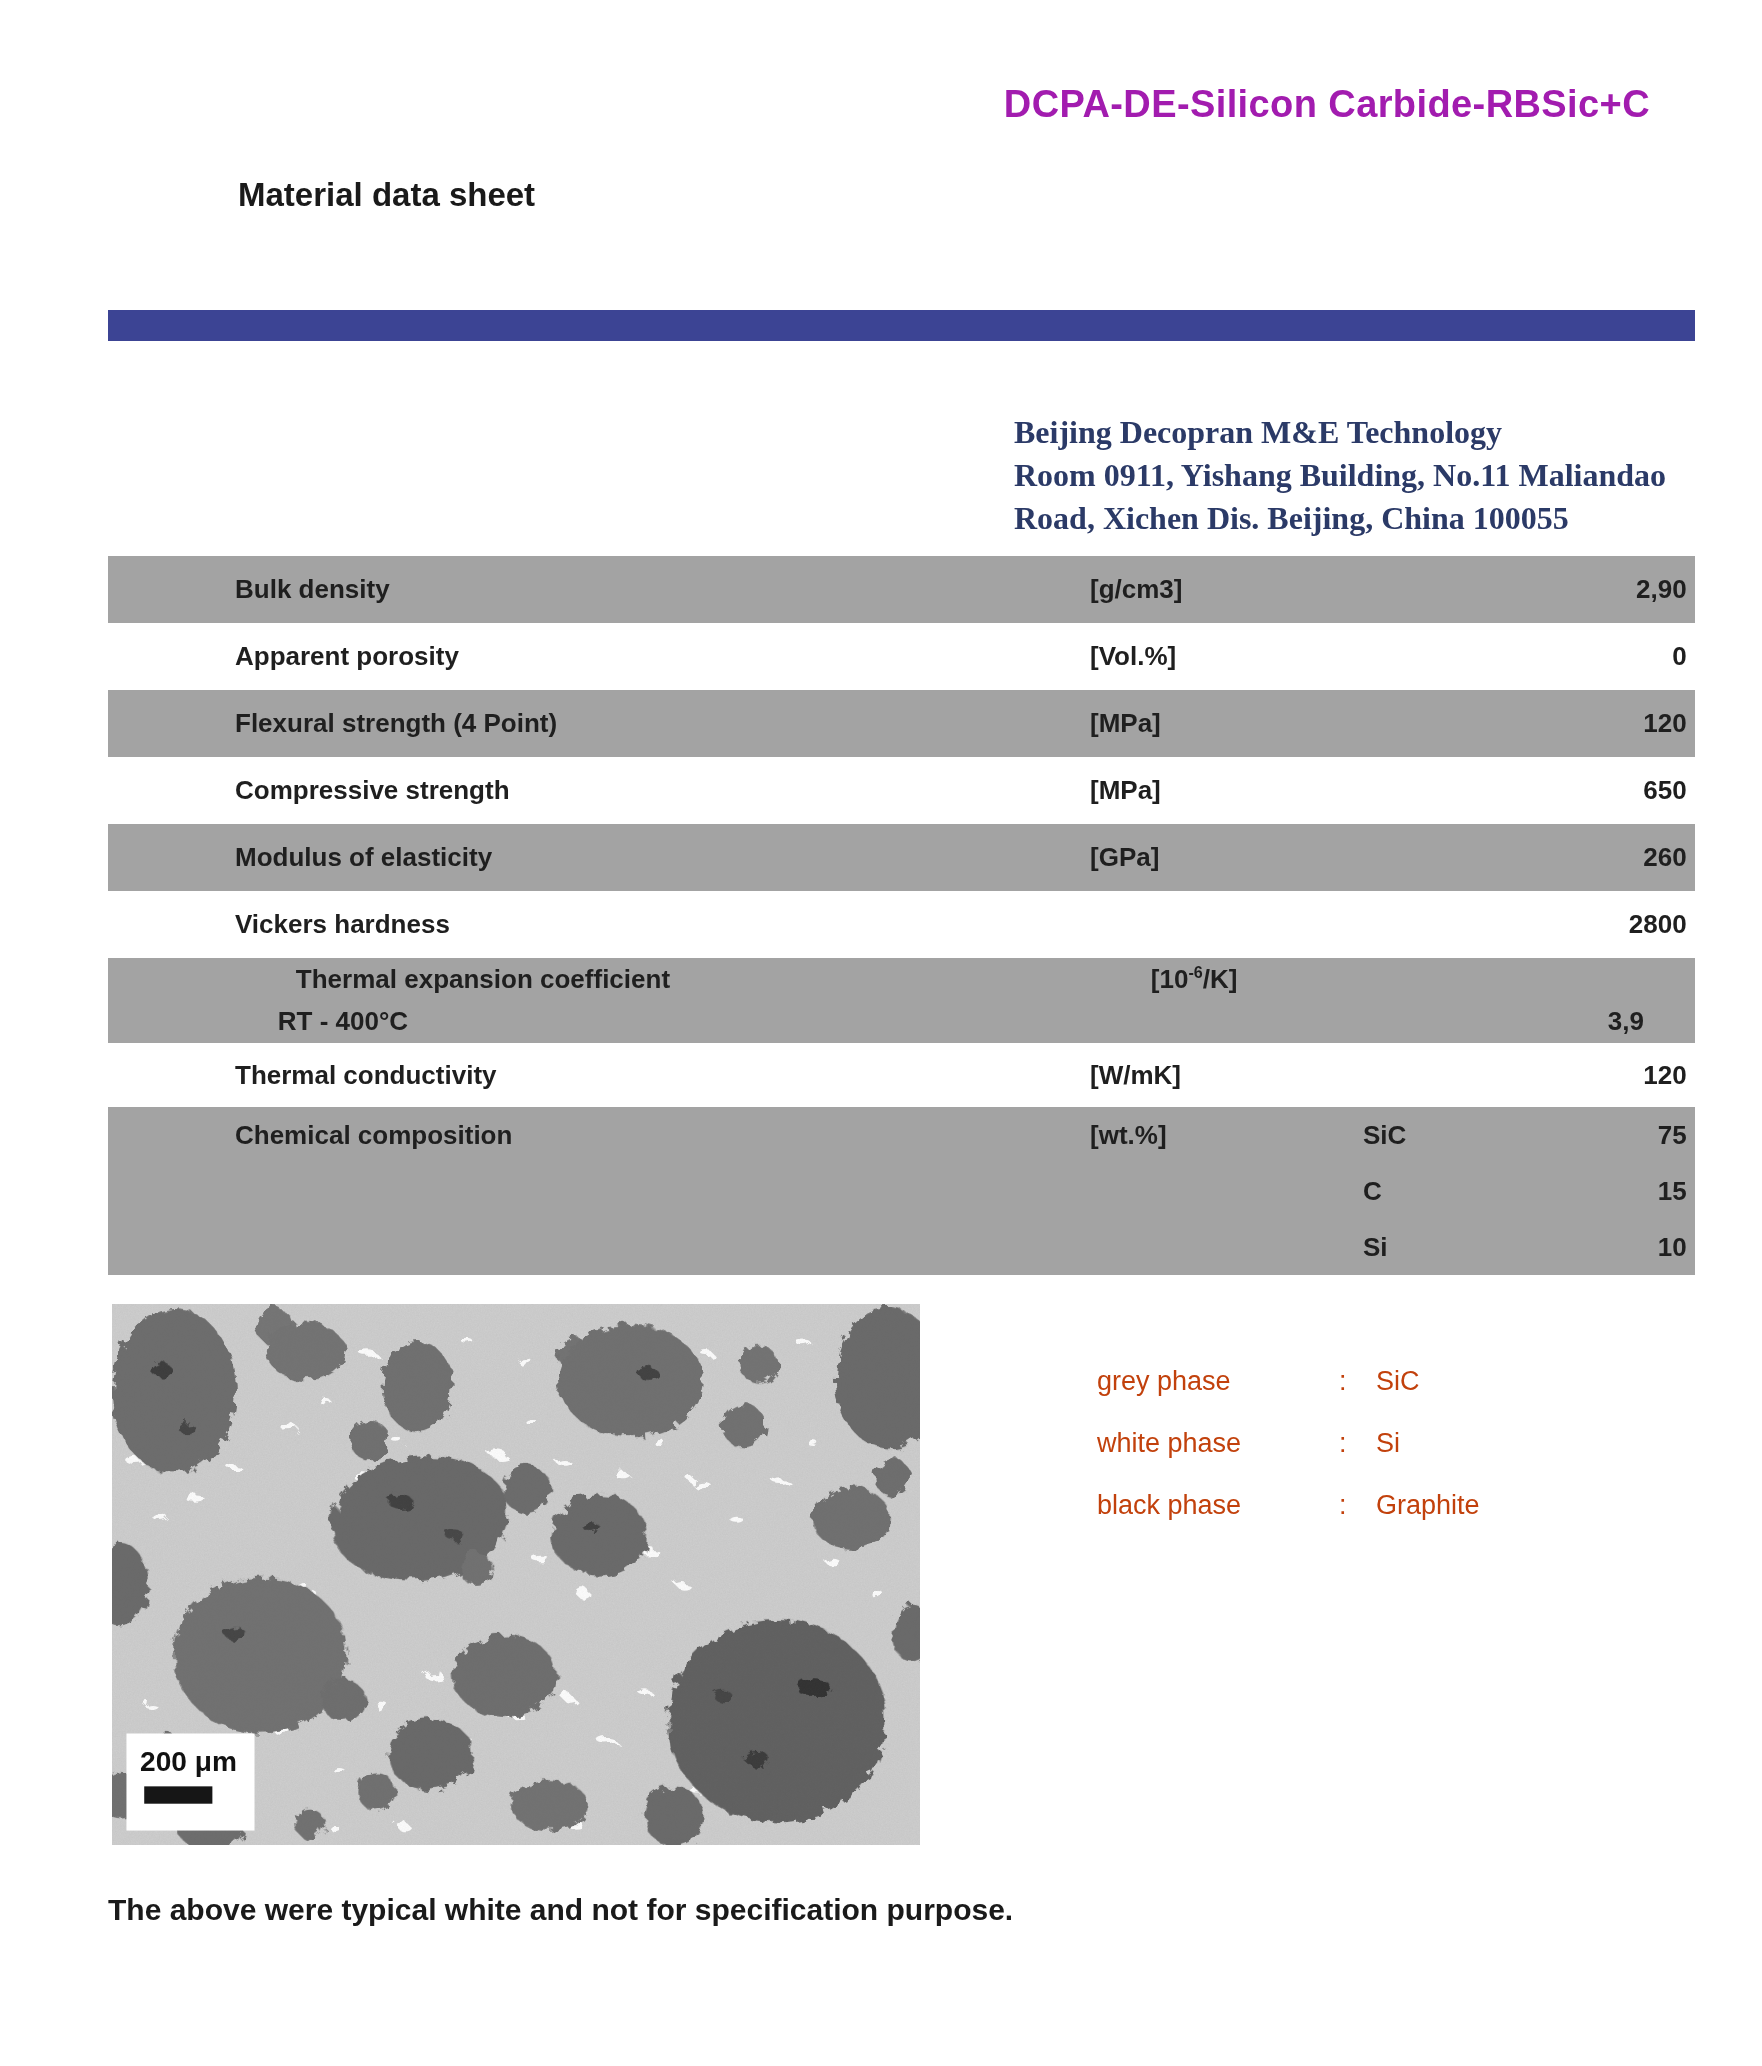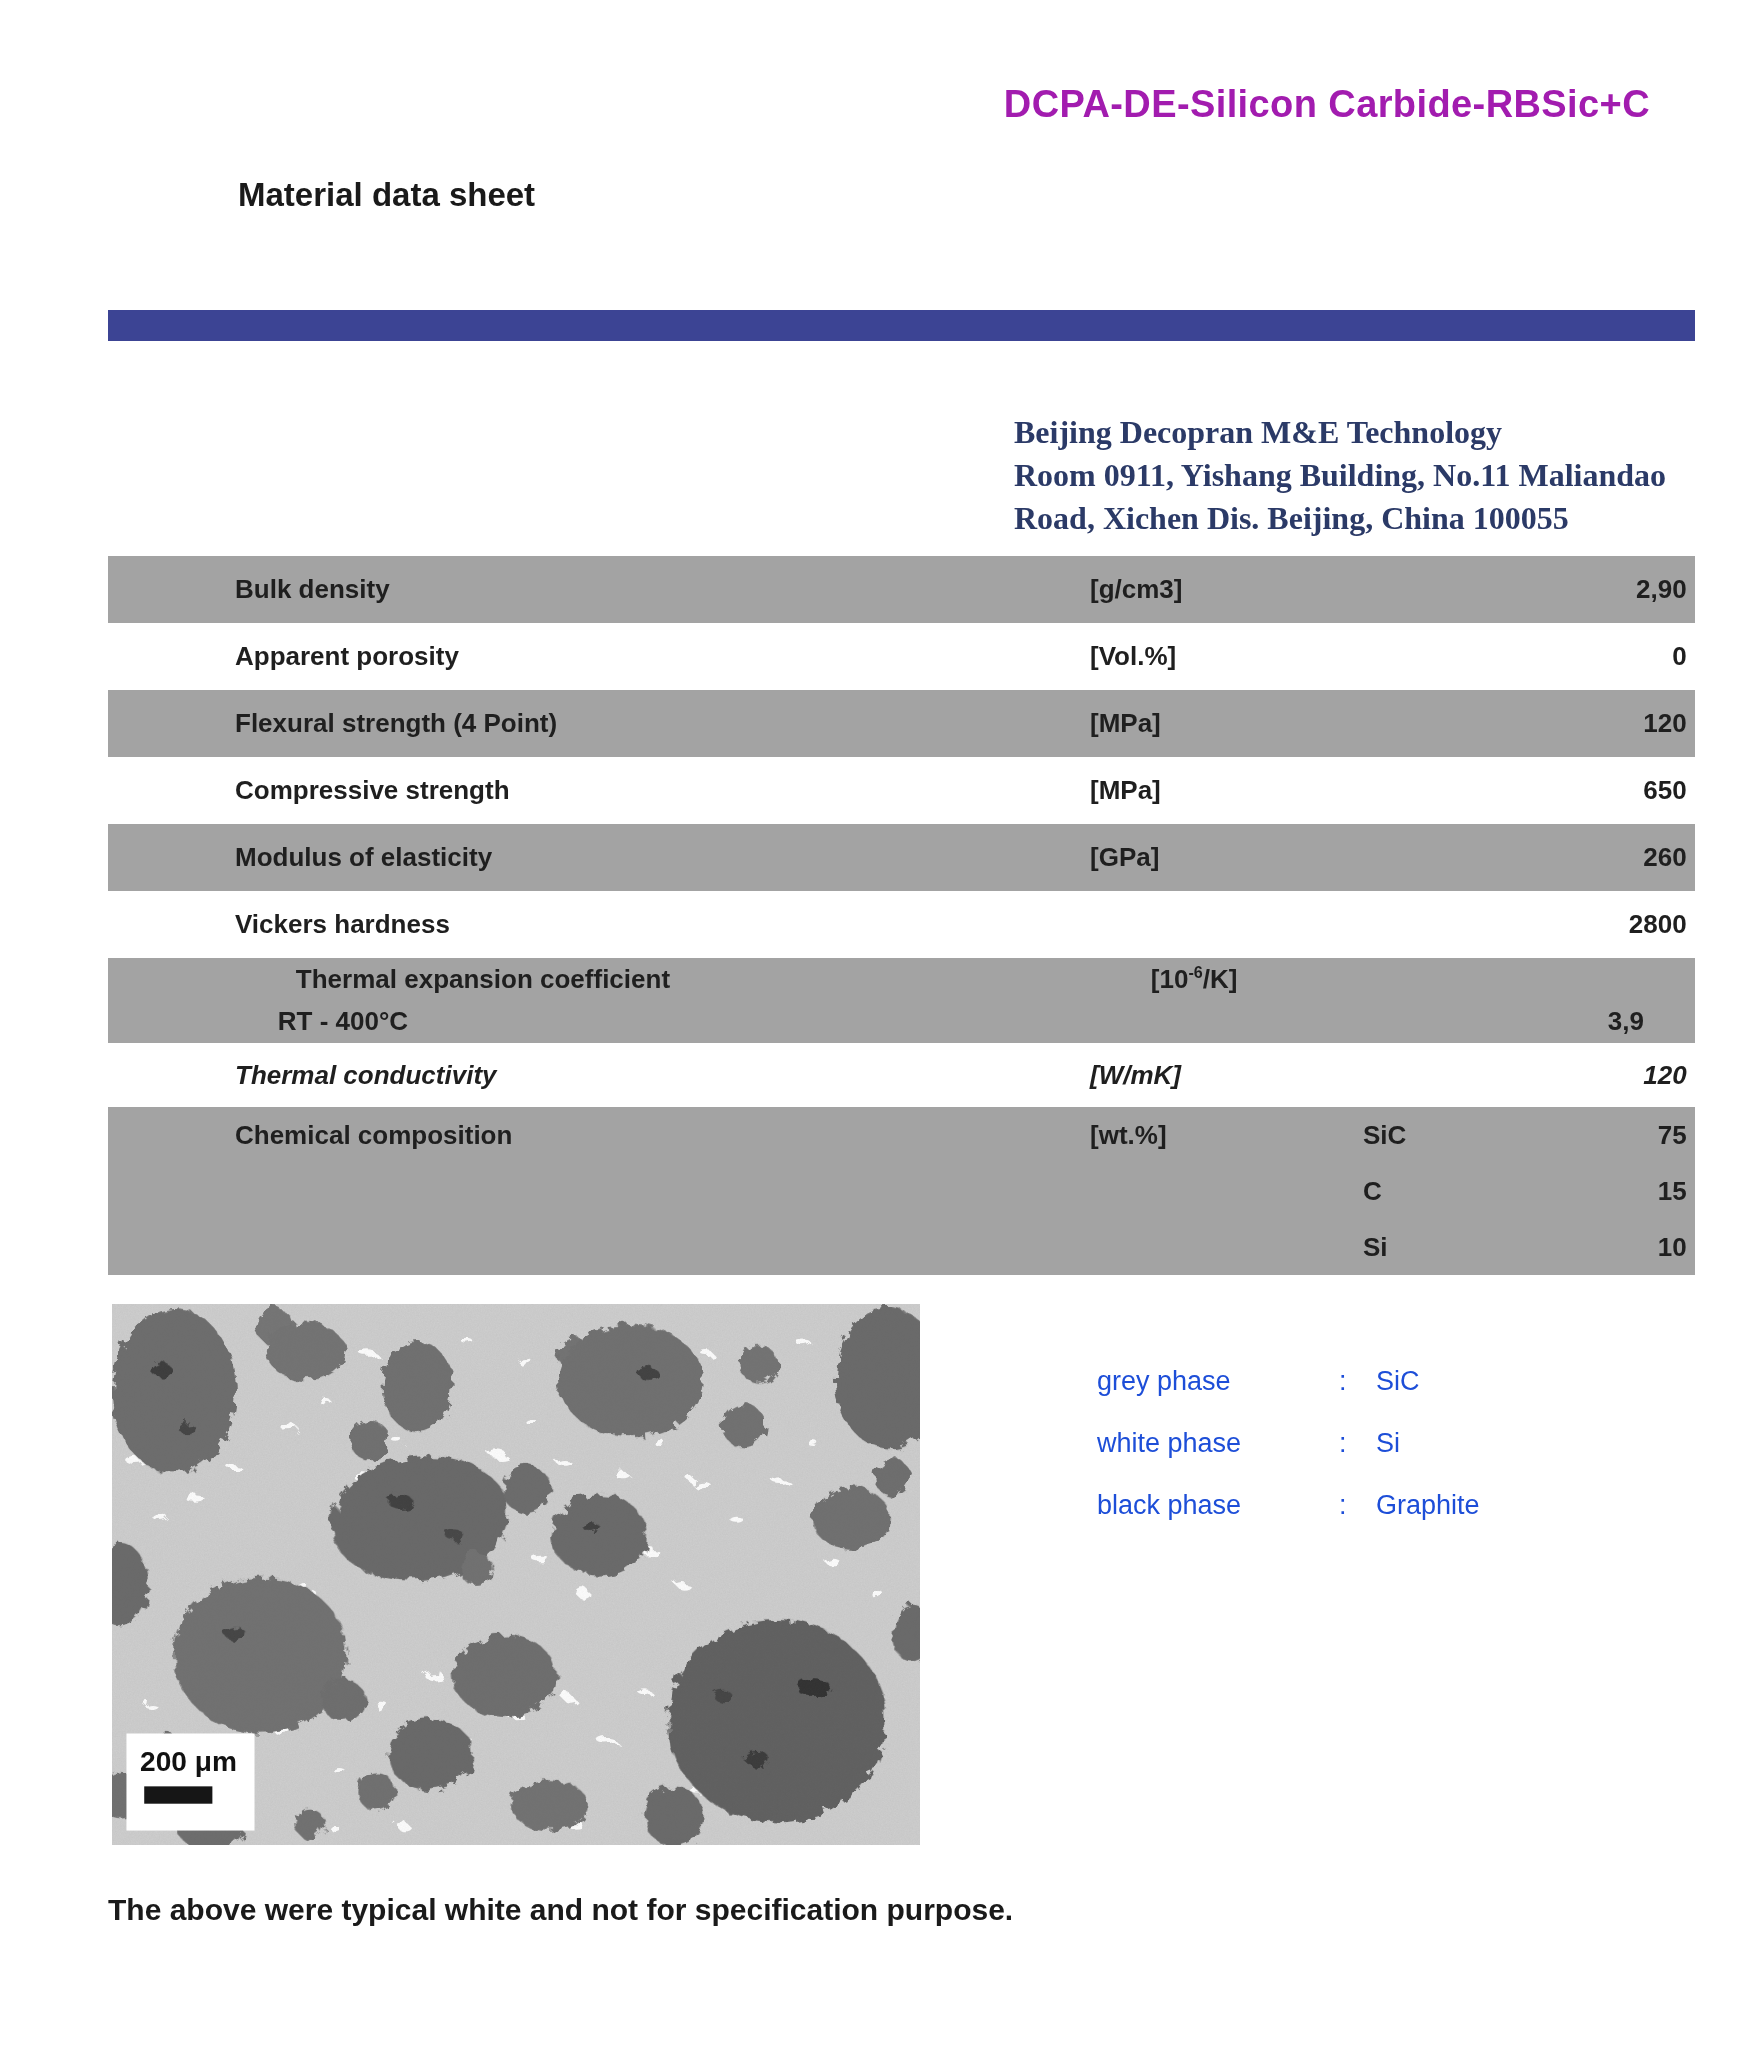--- a/index.html
+++ b/index.html
@@ -45,7 +45,7 @@
   .trow.gray { background:#a3a3a3; }
   .trow.h-single { height:67px; }
   .trow.h-double { height:85px;align-items:center; }
-  .trow.h-short  { height:64px;font-style:italic; }
+  .trow.h-short  { height:64px; }
   .trow.h-triple { height:168px; }
   .tline {
     flex:1 1 0;

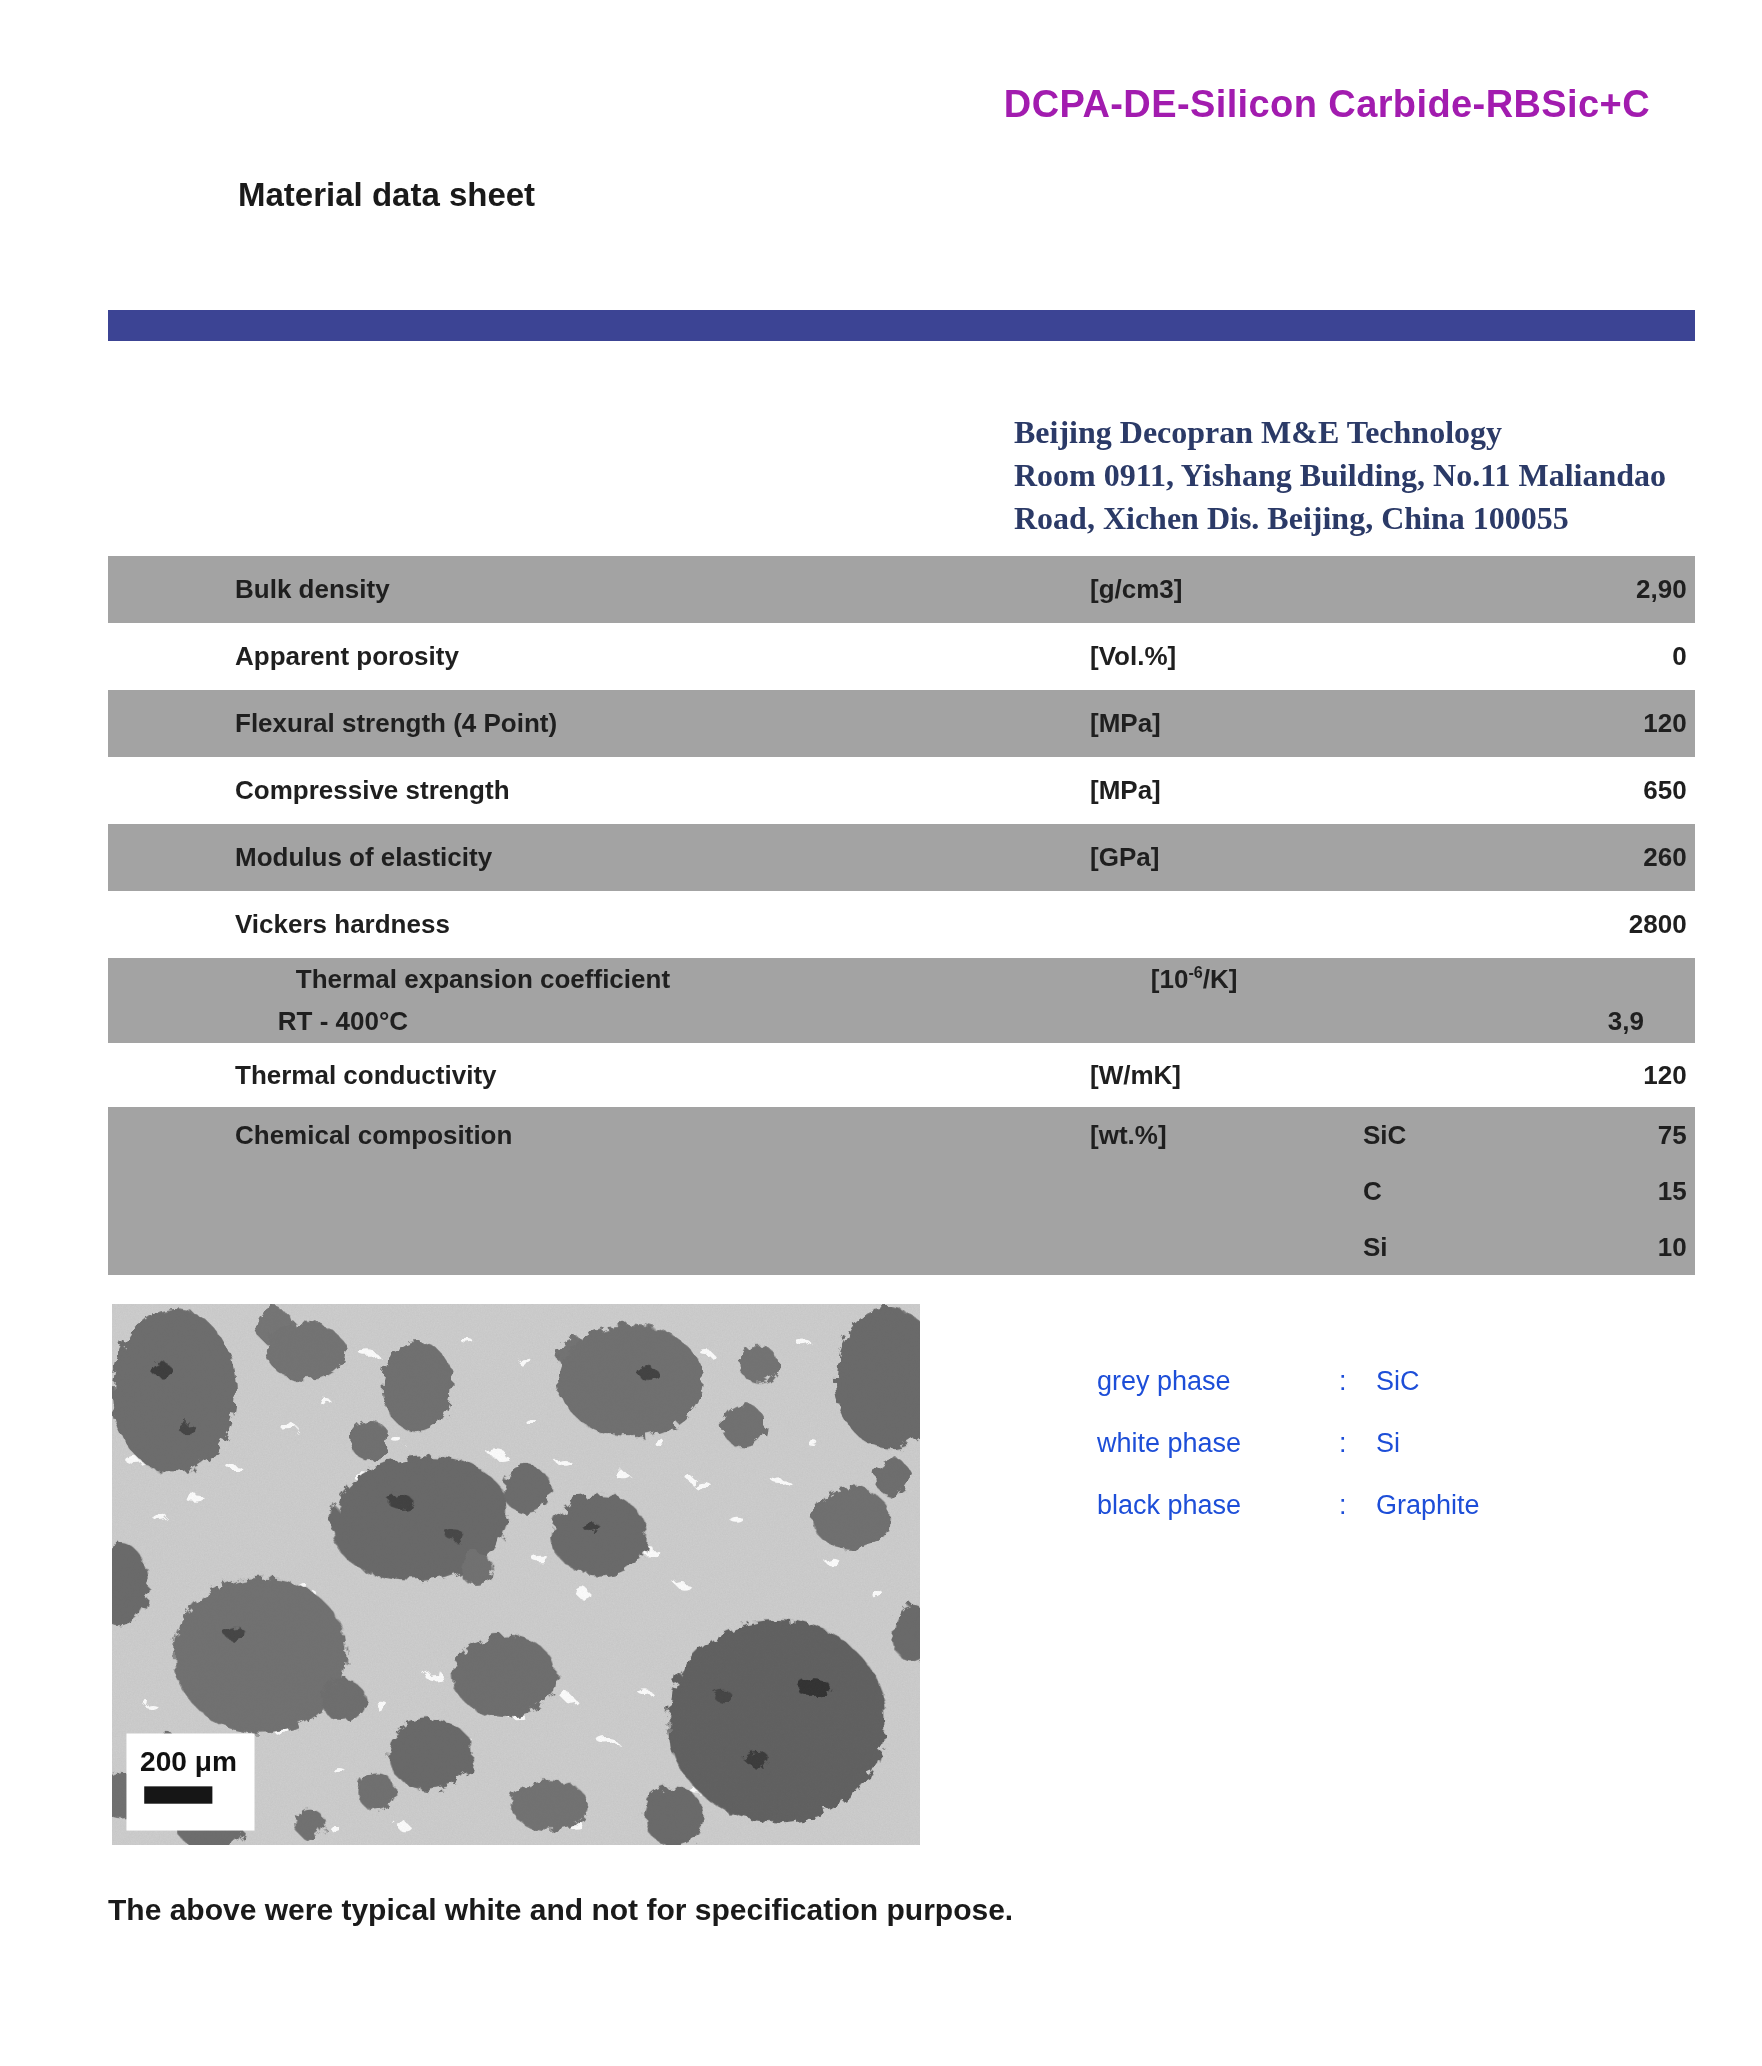--- a/index.html
+++ b/index.html
@@ -68,7 +68,7 @@
   
   .legend {
     position:absolute; top:1350px; left:1097px;
-    font-size:27px; font-weight:normal; color:#1d4ed8;
+    font-size:27px; font-weight:normal; color:#c2410c;
   }
   .legend-row {
     display:grid; grid-template-columns:242px 37px auto;

